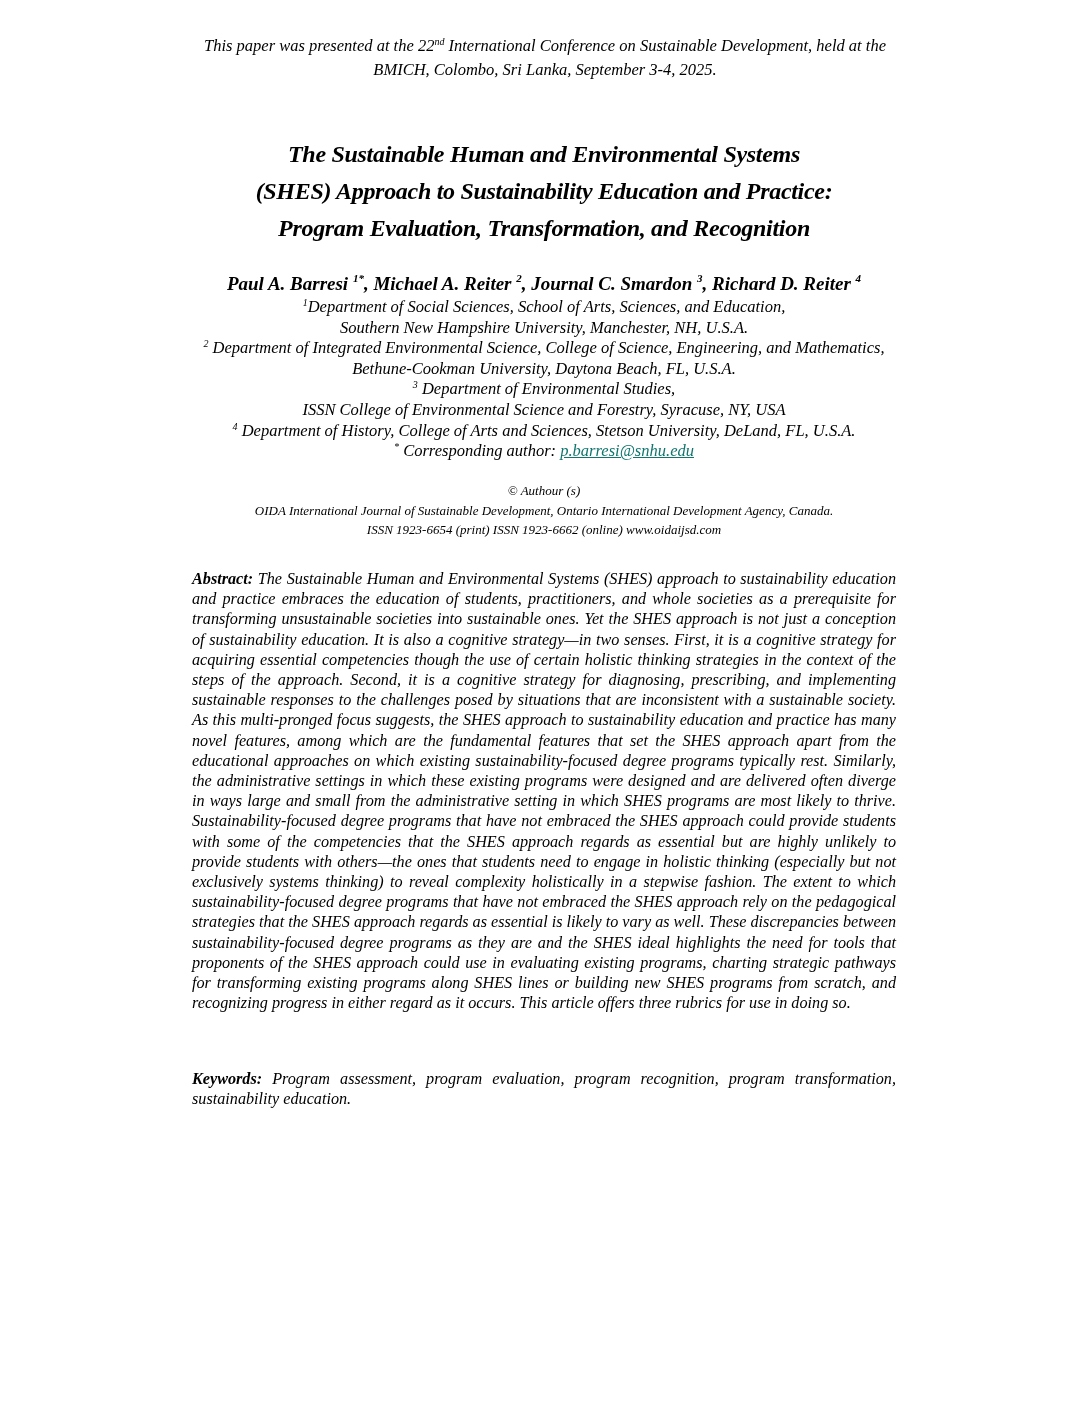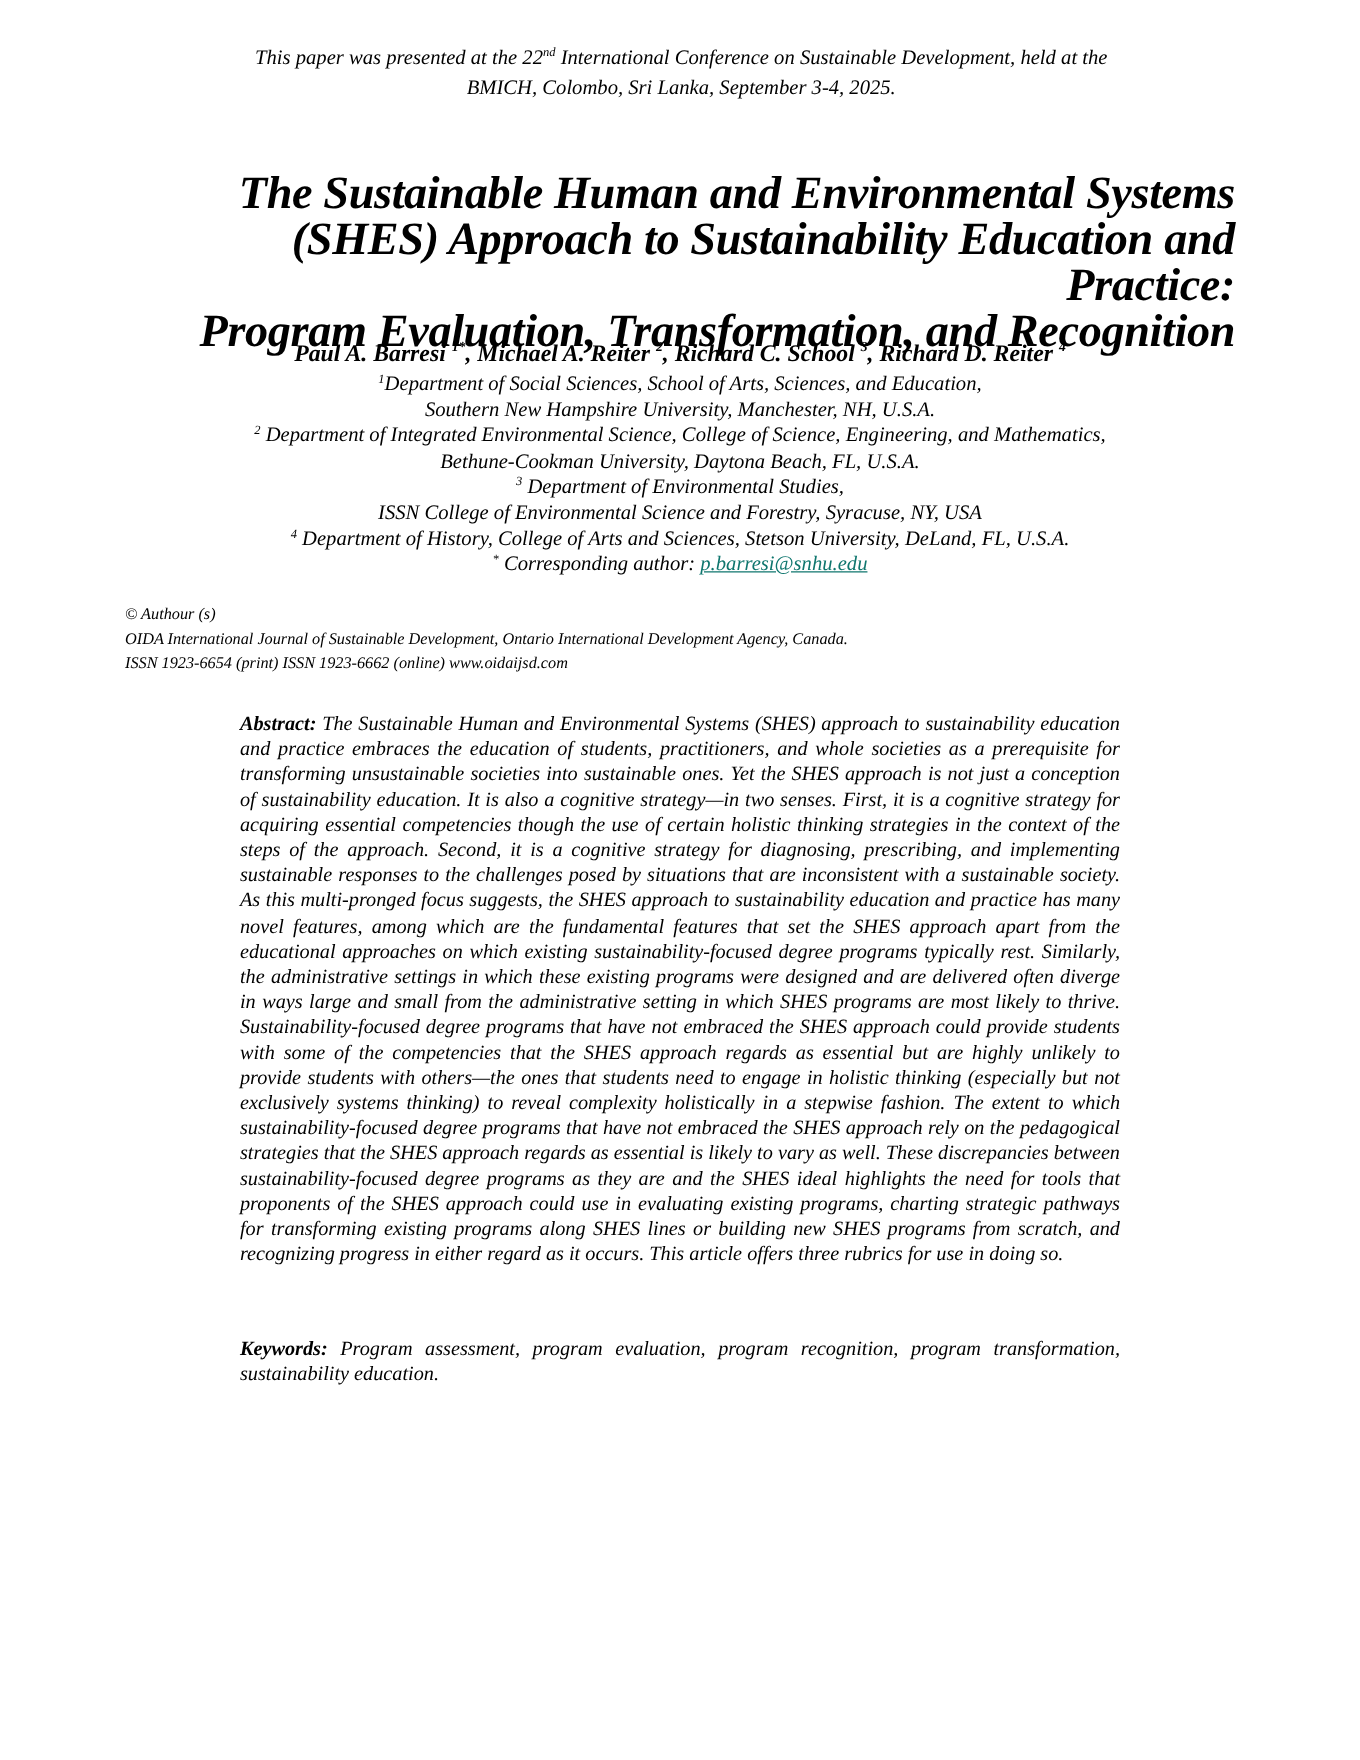--- a/index.html
+++ b/index.html
@@ -15,7 +15,7 @@
   .conf-note sup { font-size: 10px; vertical-align: 6px; line-height: 0; }
   .title {
     position: absolute; left: 100px; width: 888px; top: 136px;
-    font-size: 37px; line-height: 37px; font-weight: bold; text-align: right;
+    font-size: 24px; line-height: 37px; font-weight: bold; text-align: center;
     letter-spacing: -0.3px;
   }
   .authors {

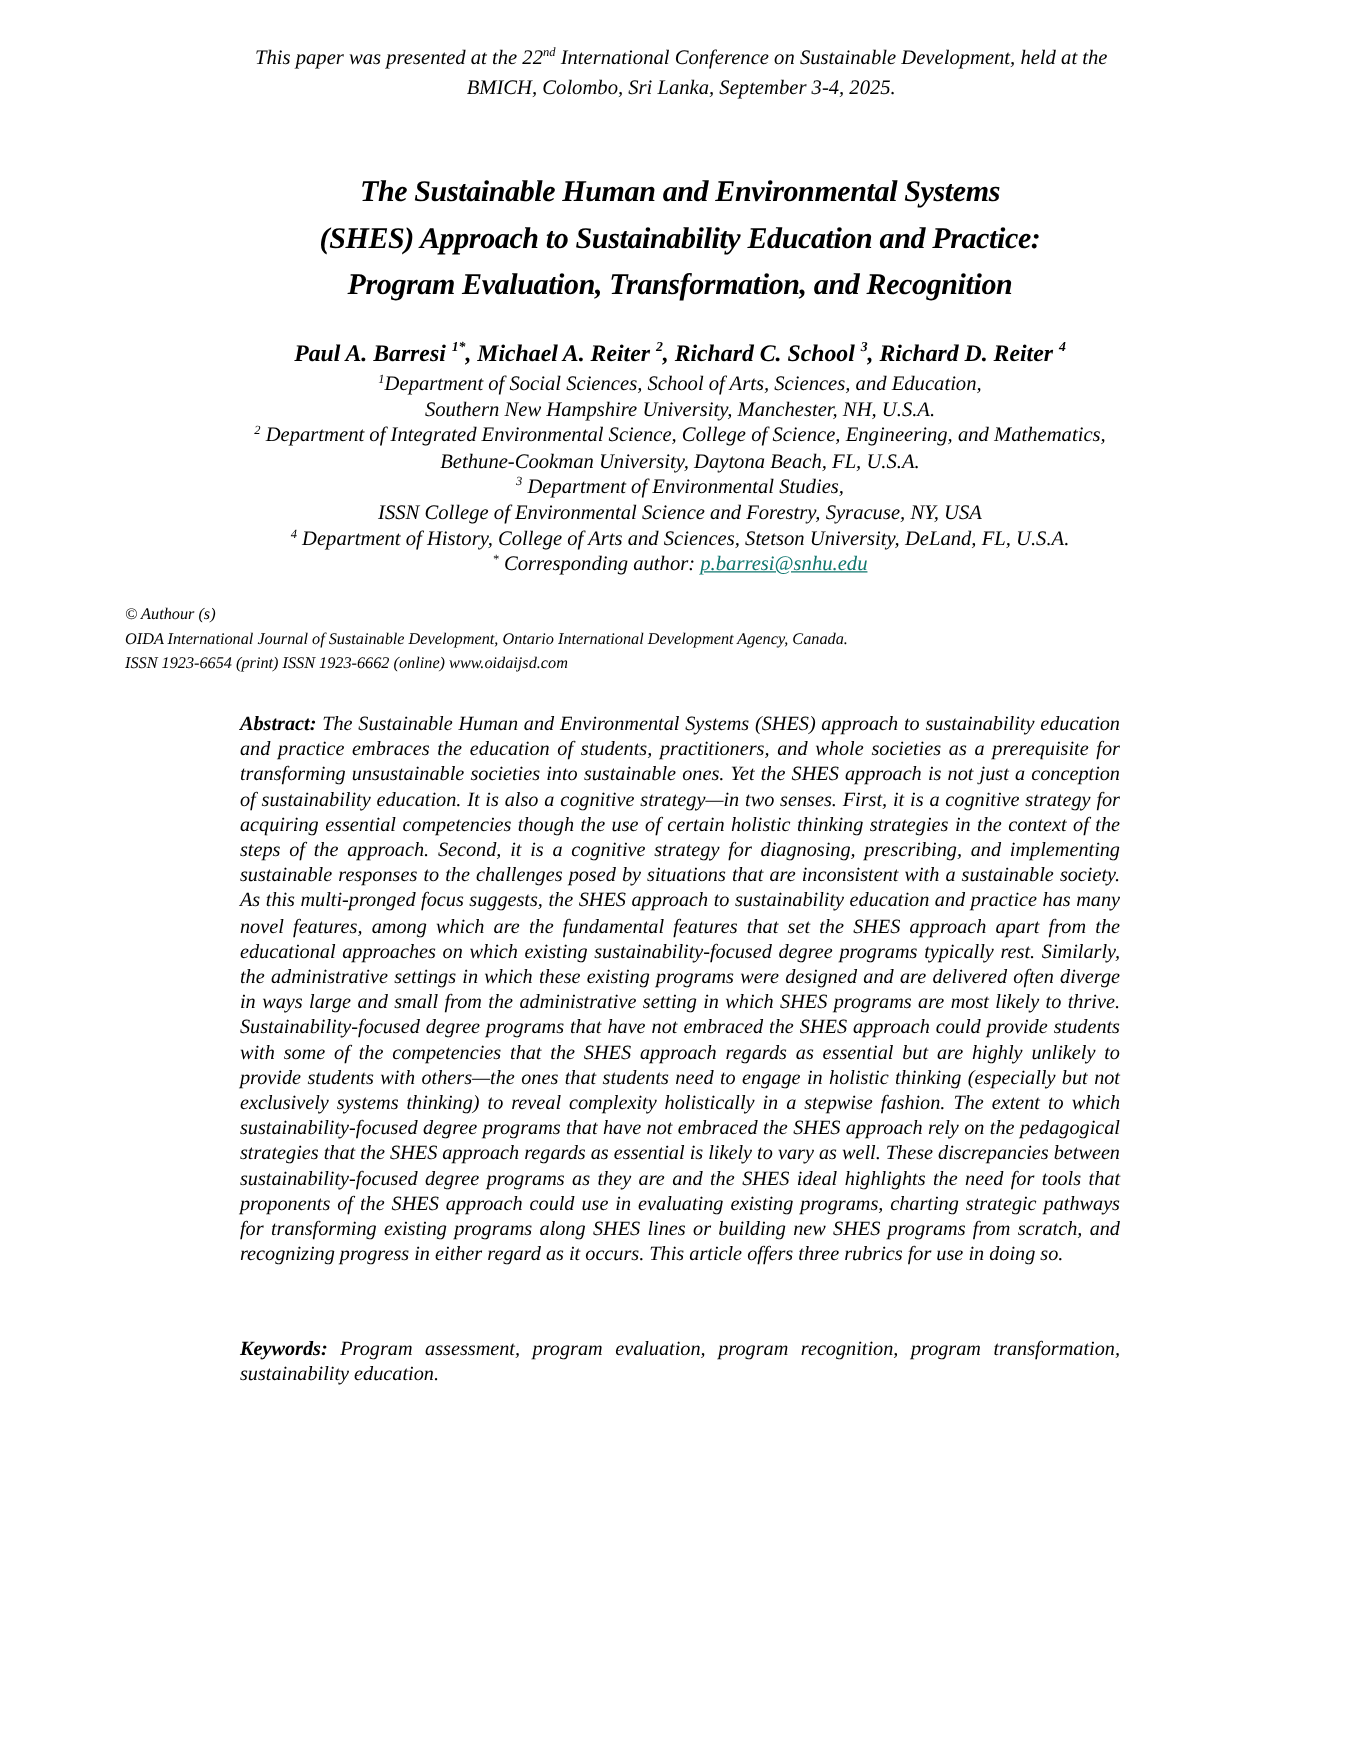--- a/index.html
+++ b/index.html
@@ -62,7 +62,7 @@
   </div>
 
   <div class="authors">
-    <span><span>Paul A. Barresi </span><sup>1*</sup><span>, </span></span><span><span>Michael A. Reiter </span><sup>2</sup><span>, </span></span><span><span>Richard C. School </span><sup>3</sup><span>, </span></span><span><span>Richard D. Reiter </span><sup>4</sup><span></span></span>
+    <span><span>Paul A. Barresi </span><sup>1*</sup><span>, </span></span><span><span>Michael A. Reiter </span><sup>2</sup><span>, </span></span><span><span>Journal C. Smardon </span><sup>3</sup><span>, </span></span><span><span>Richard D. Reiter </span><sup>4</sup><span></span></span>
   </div>
 
   <div class="affils">

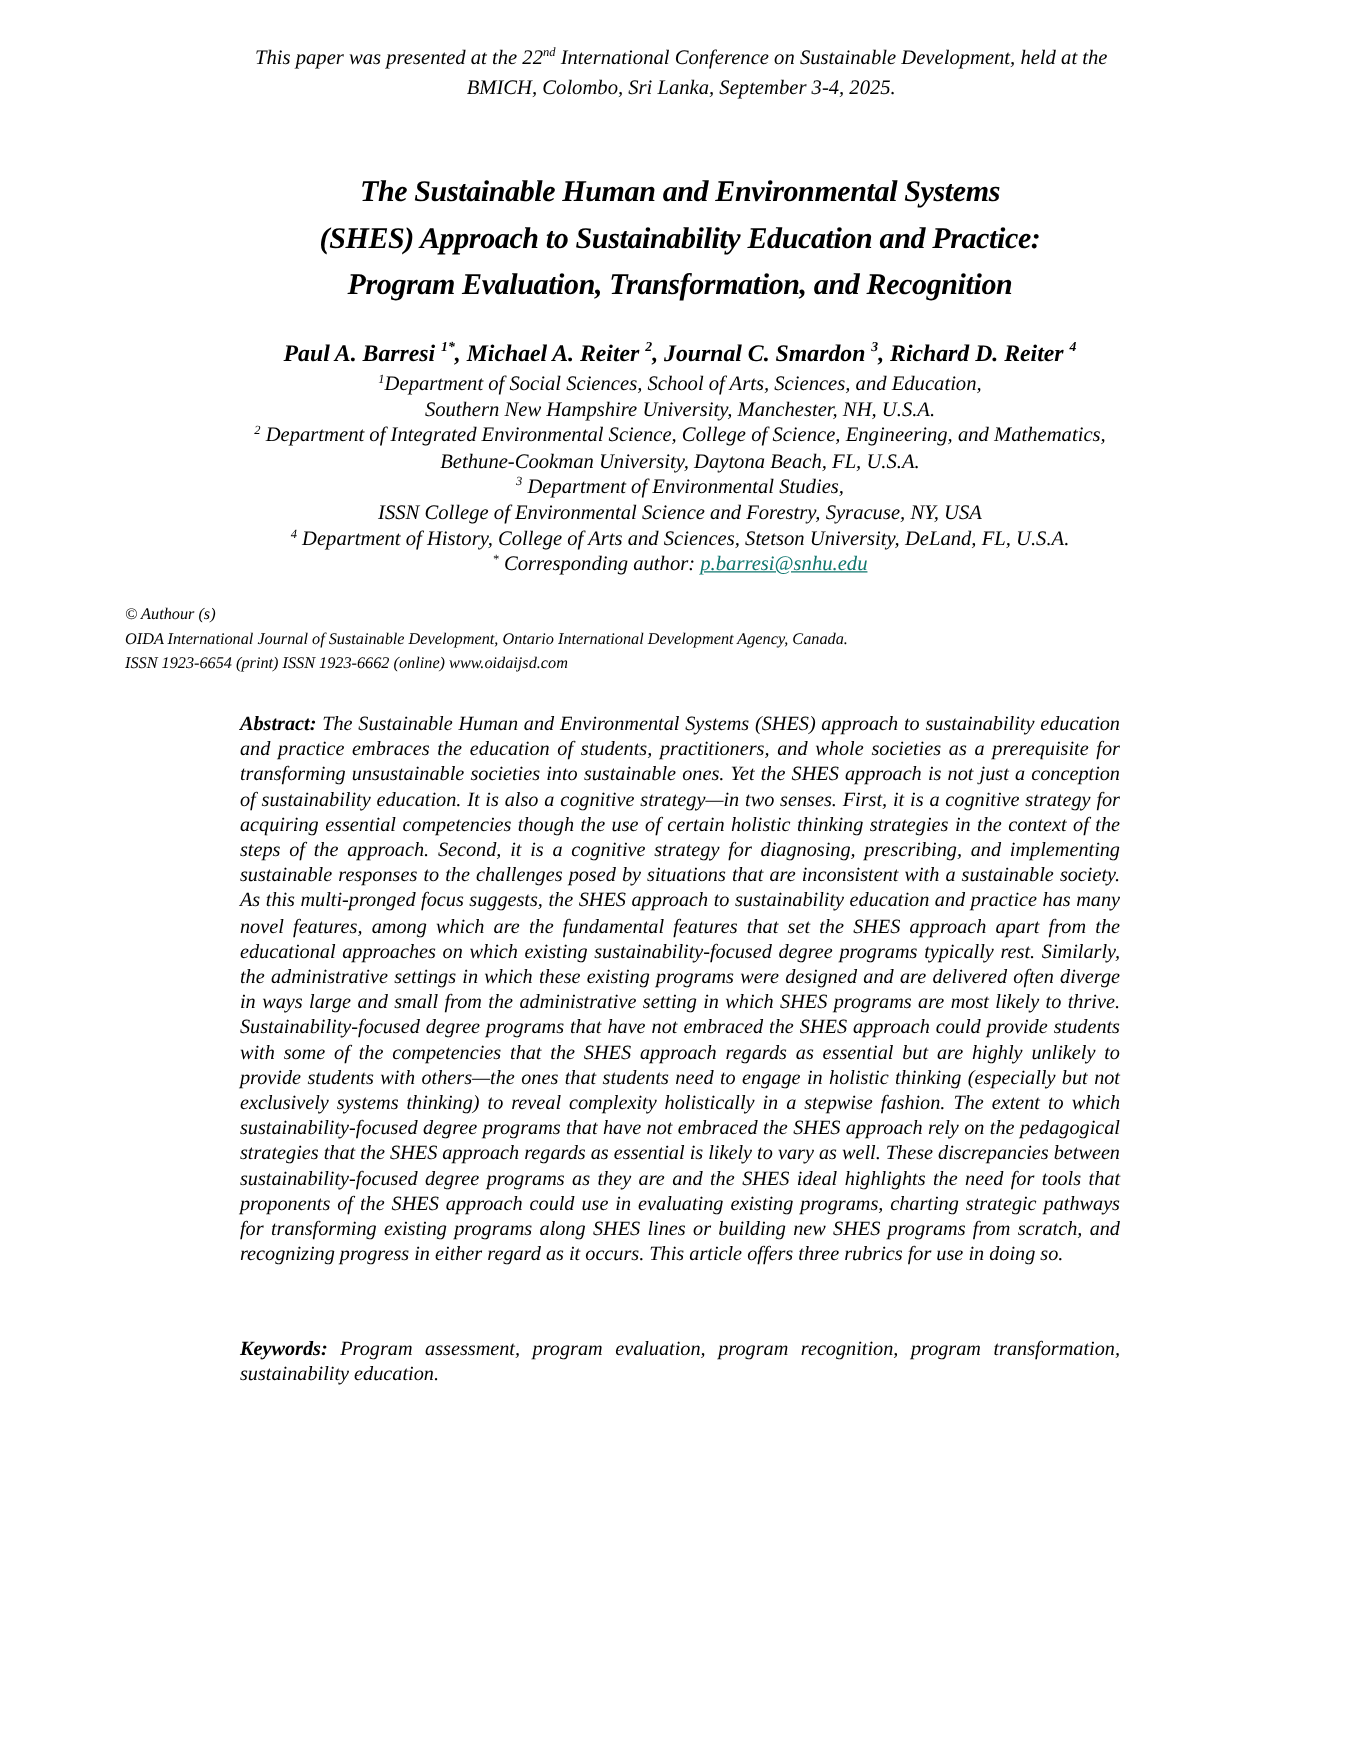--- a/index.html
+++ b/index.html
@@ -32,7 +32,7 @@
   a.link { color: #0f766e; text-decoration: underline; }
   .copyright {
     position: absolute; left: 100px; width: 888px; top: 481px;
-    font-size: 13px; line-height: 19.5px; 
+    font-size: 13px; line-height: 19.5px; text-align: center;
   }
   .copyright .line { display: block; }
   .abstract {

